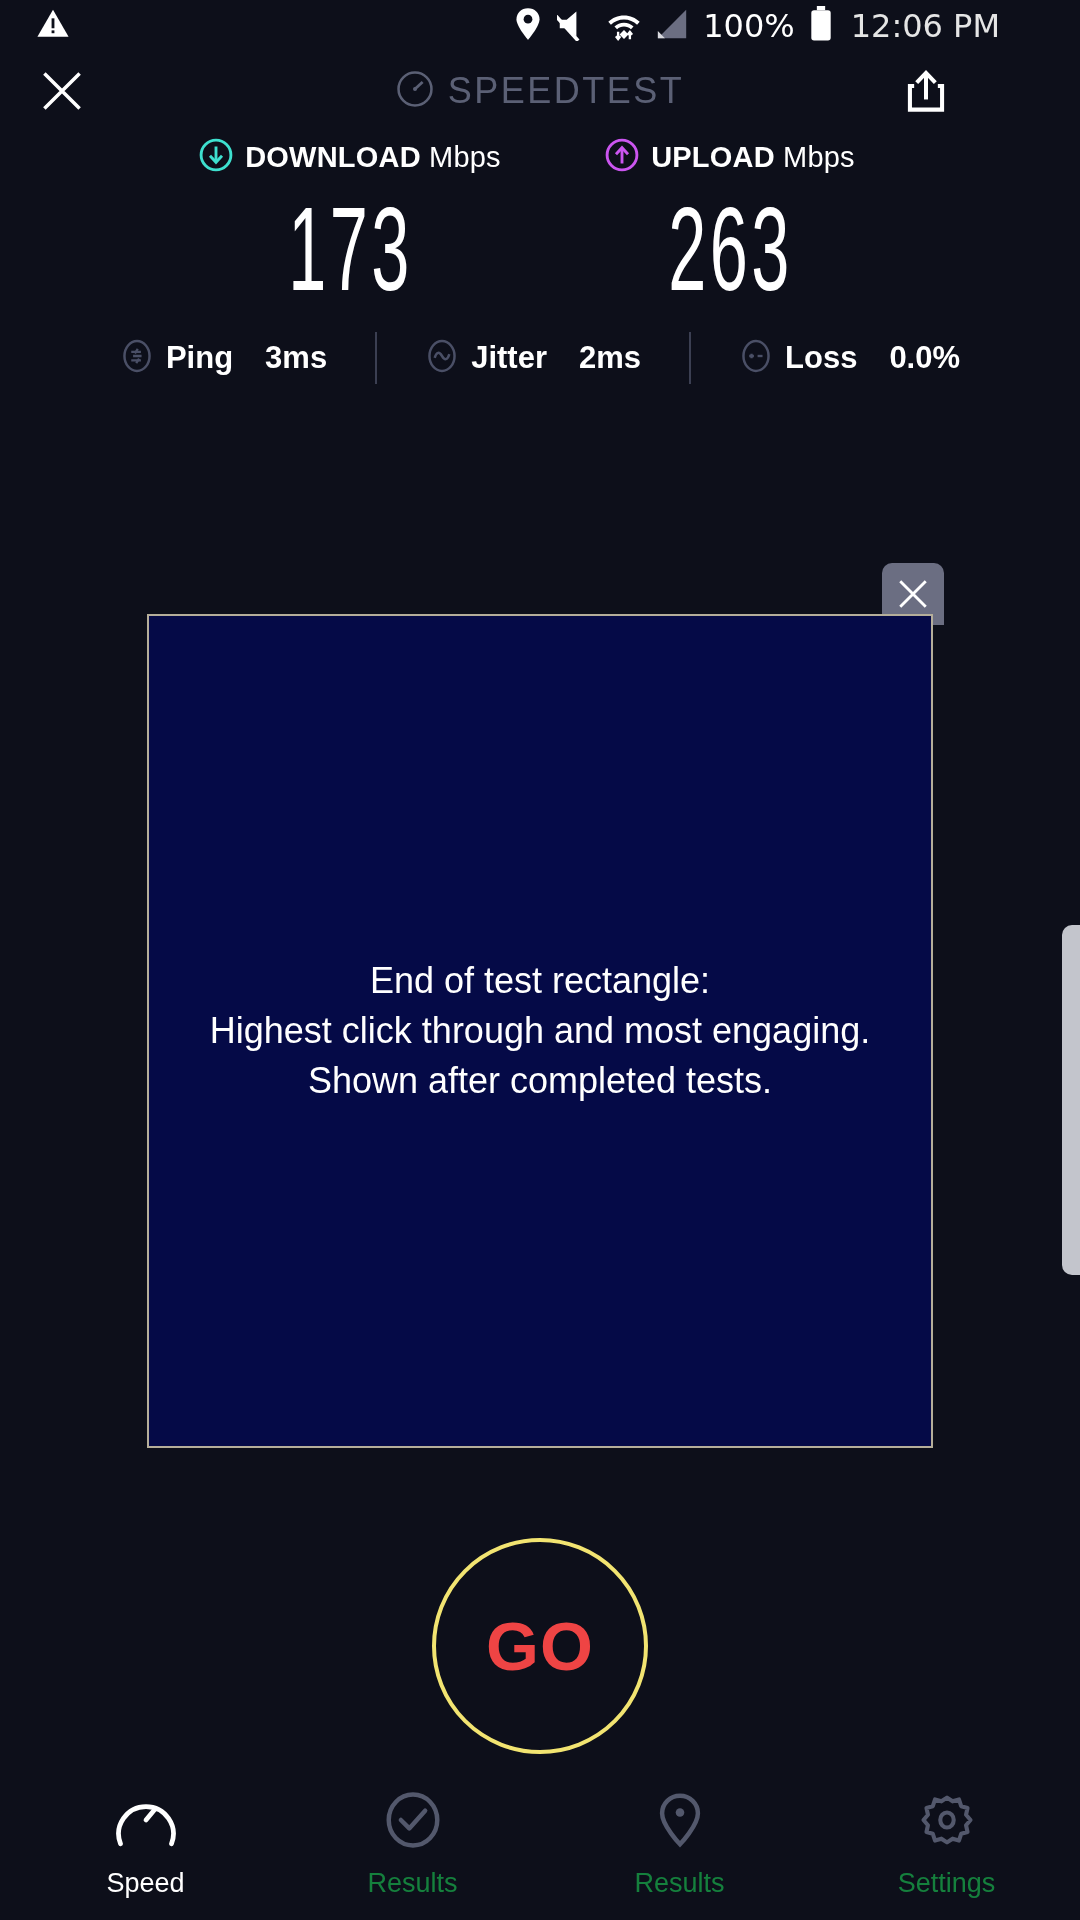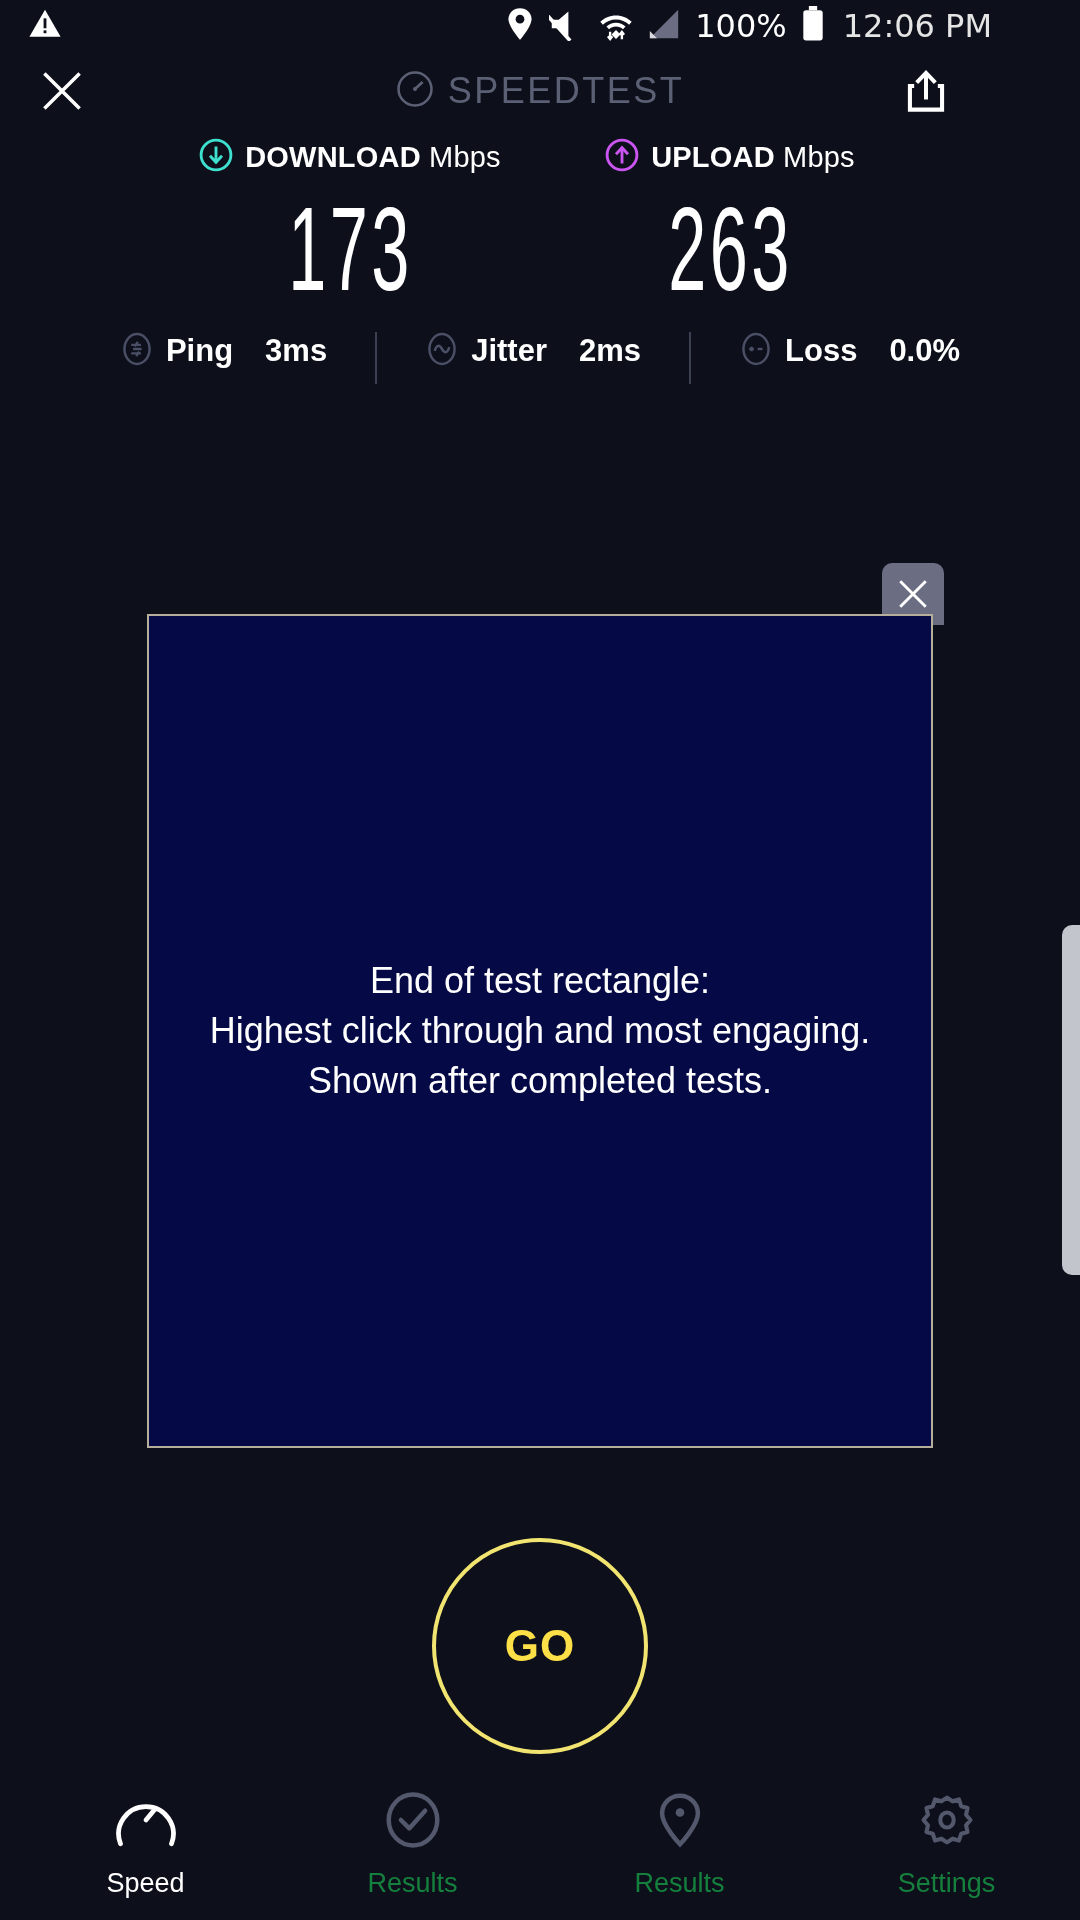--- a/index.html
+++ b/index.html
@@ -14,7 +14,7 @@
 
   
   .statusbar {
-    position:absolute; top:0; left:8px; width:1004px; height:52px;
+    position:absolute; top:0; left:16px; width:1004px; height:52px;
     display:flex; align-items:center; padding:0 20px;
   }
   .sb-left { display:flex; align-items:center; gap:10px; }

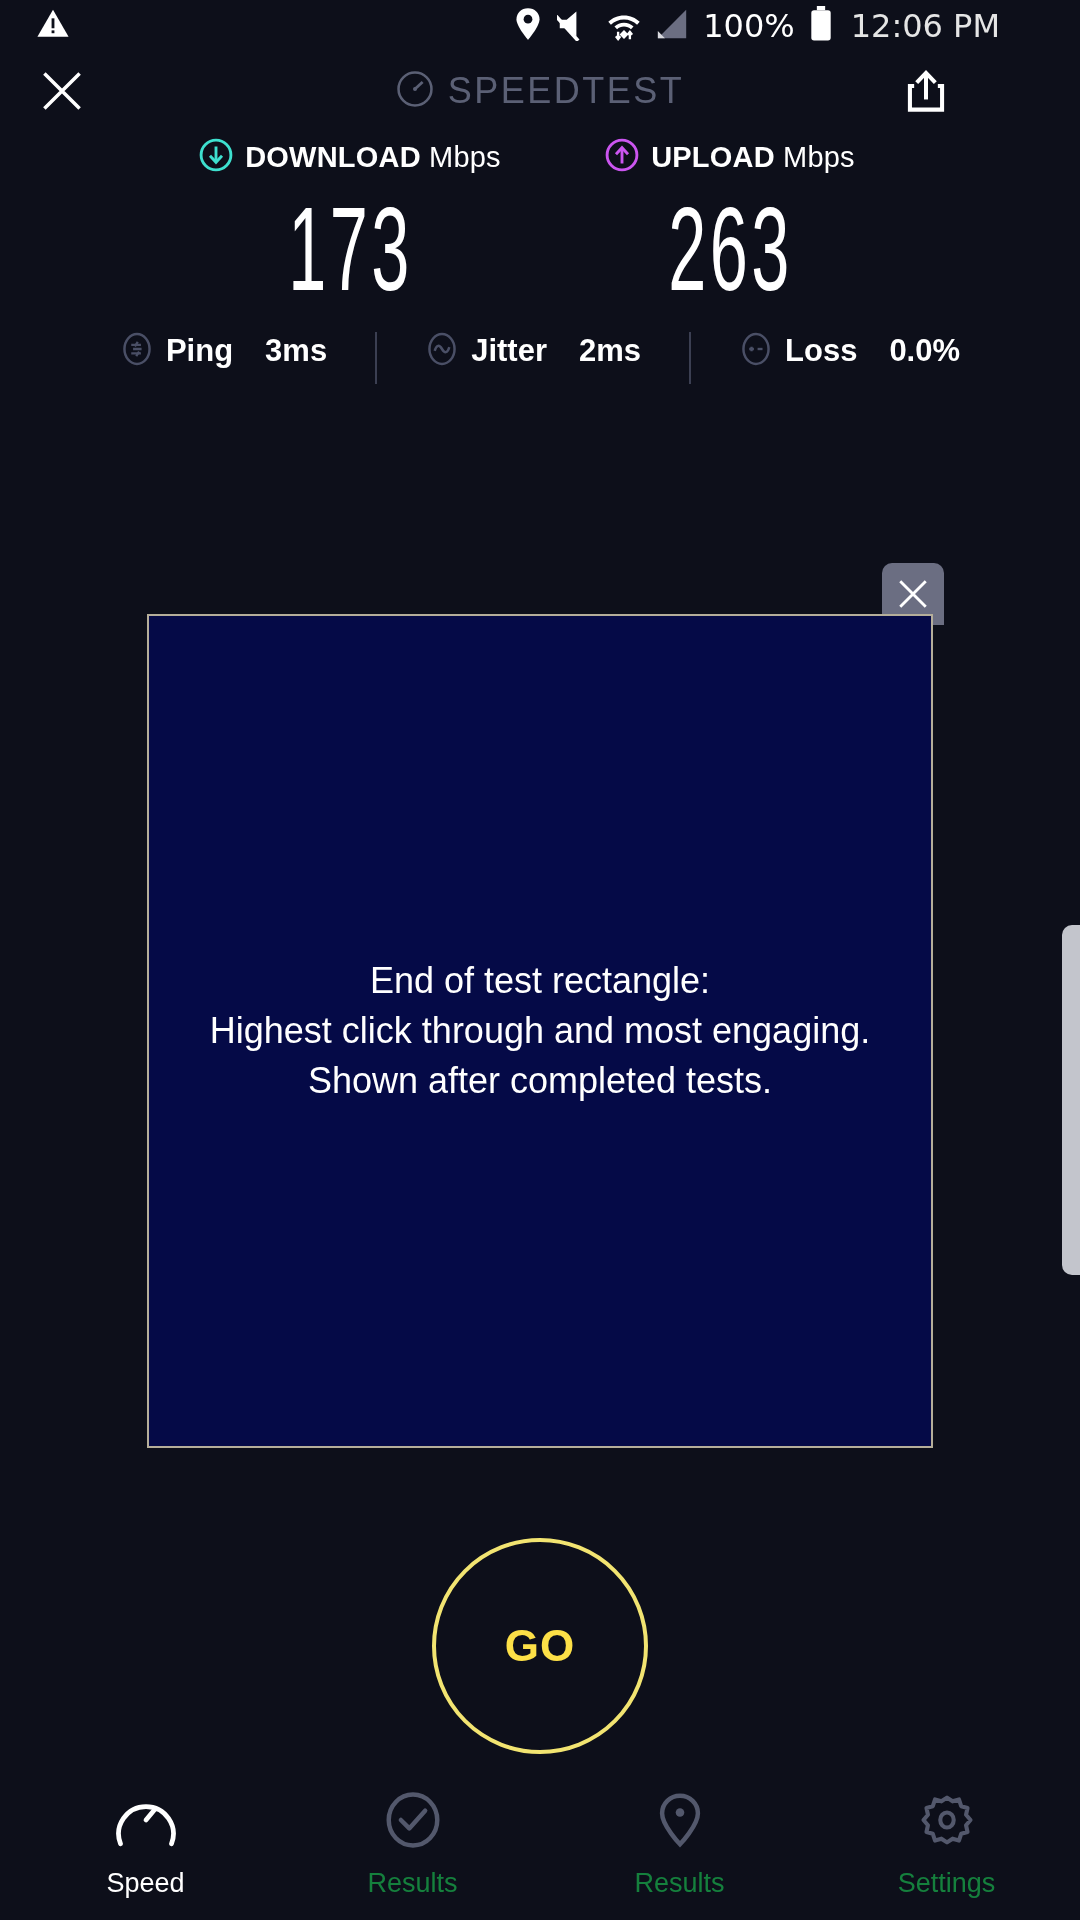--- a/index.html
+++ b/index.html
@@ -61,7 +61,7 @@
   }
 
   .pjl-row {
-    display:flex; align-items:flex-start; justify-content:center;
+    display:flex; align-items:center; justify-content:center;
     margin-top:24px; width:1080px;
   }
   .pjl-item { display:flex; align-items:center; gap:12px; }

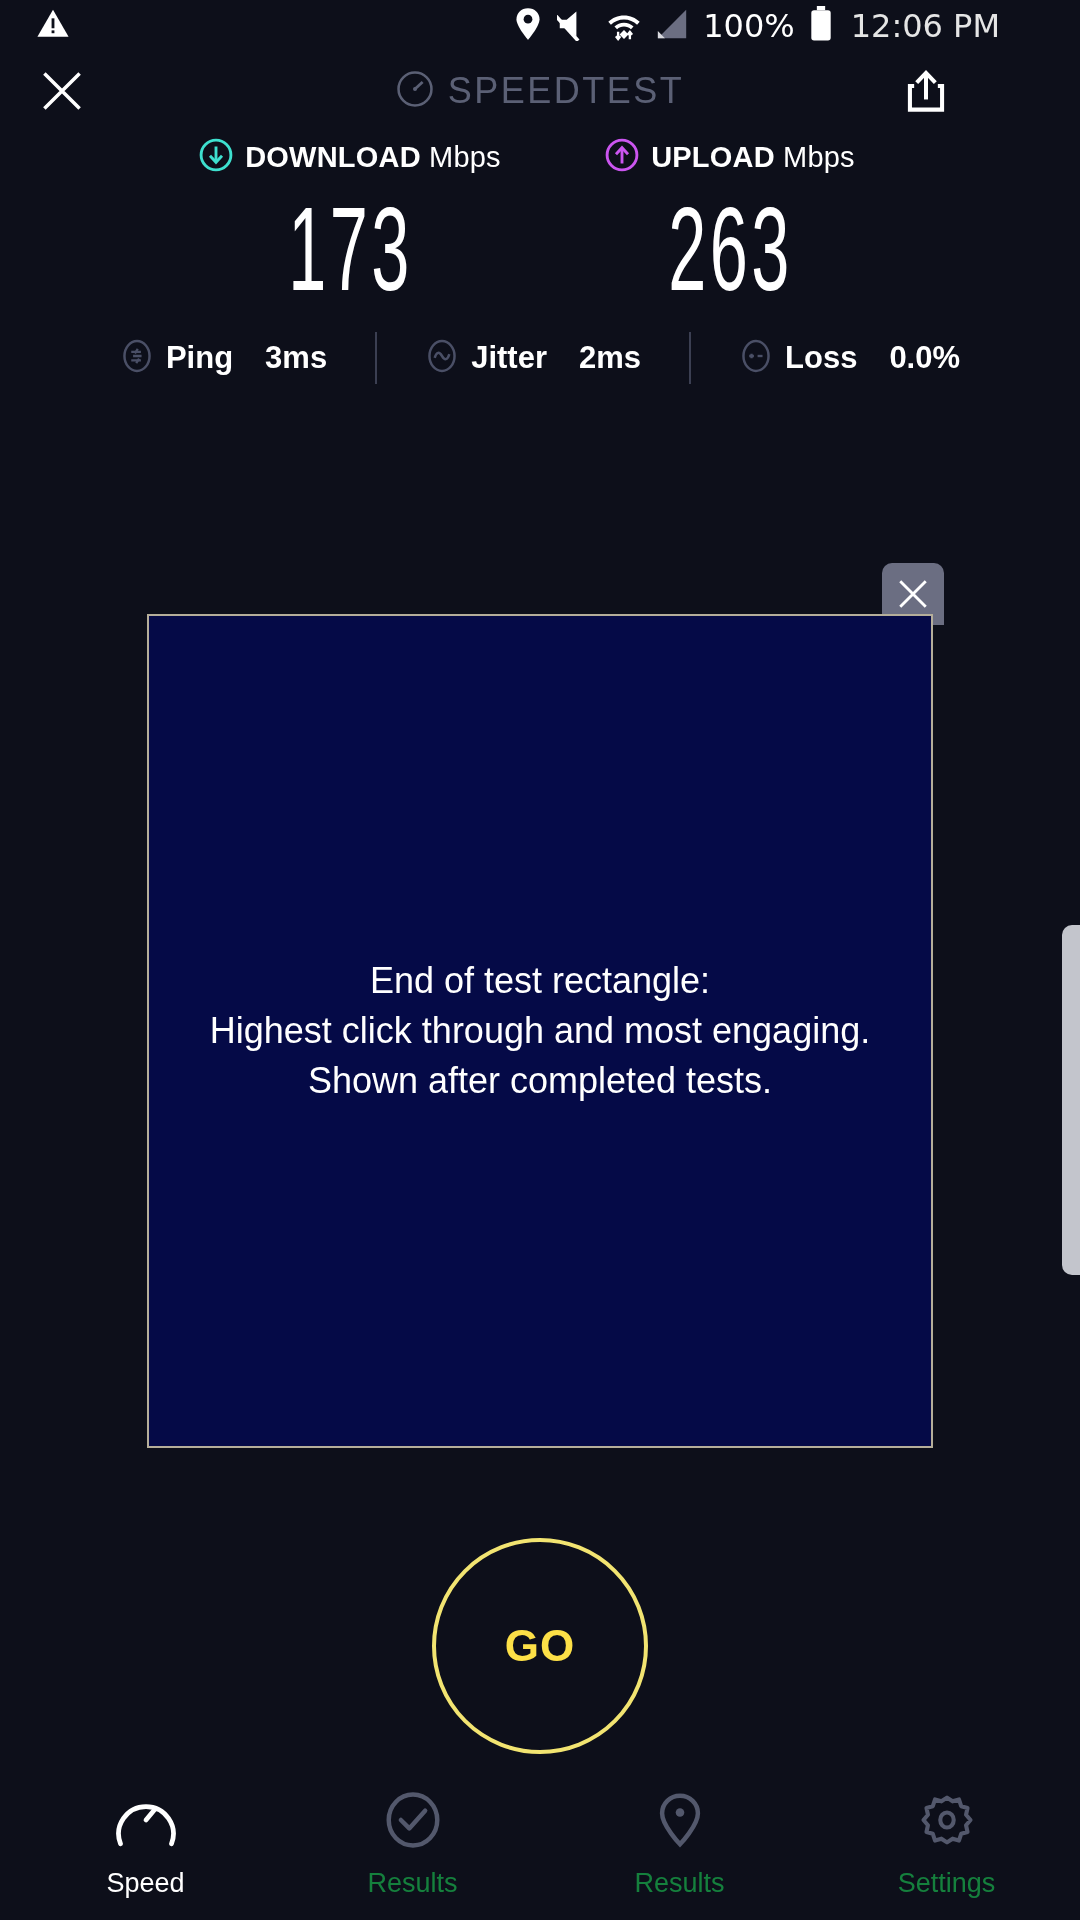--- a/index.html
+++ b/index.html
@@ -99,7 +99,7 @@
     border:4px solid #f2e471; border-radius:50%;
     display:flex; align-items:center; justify-content:center; cursor:pointer;
   }
-  .go-label { font-size:44px; font-weight:700; color:#fde047; letter-spacing:1px; }
+  .go-label { font-size:68px; font-weight:700; color:#ef4444; letter-spacing:1px; }
 
   
   .bottomnav {

